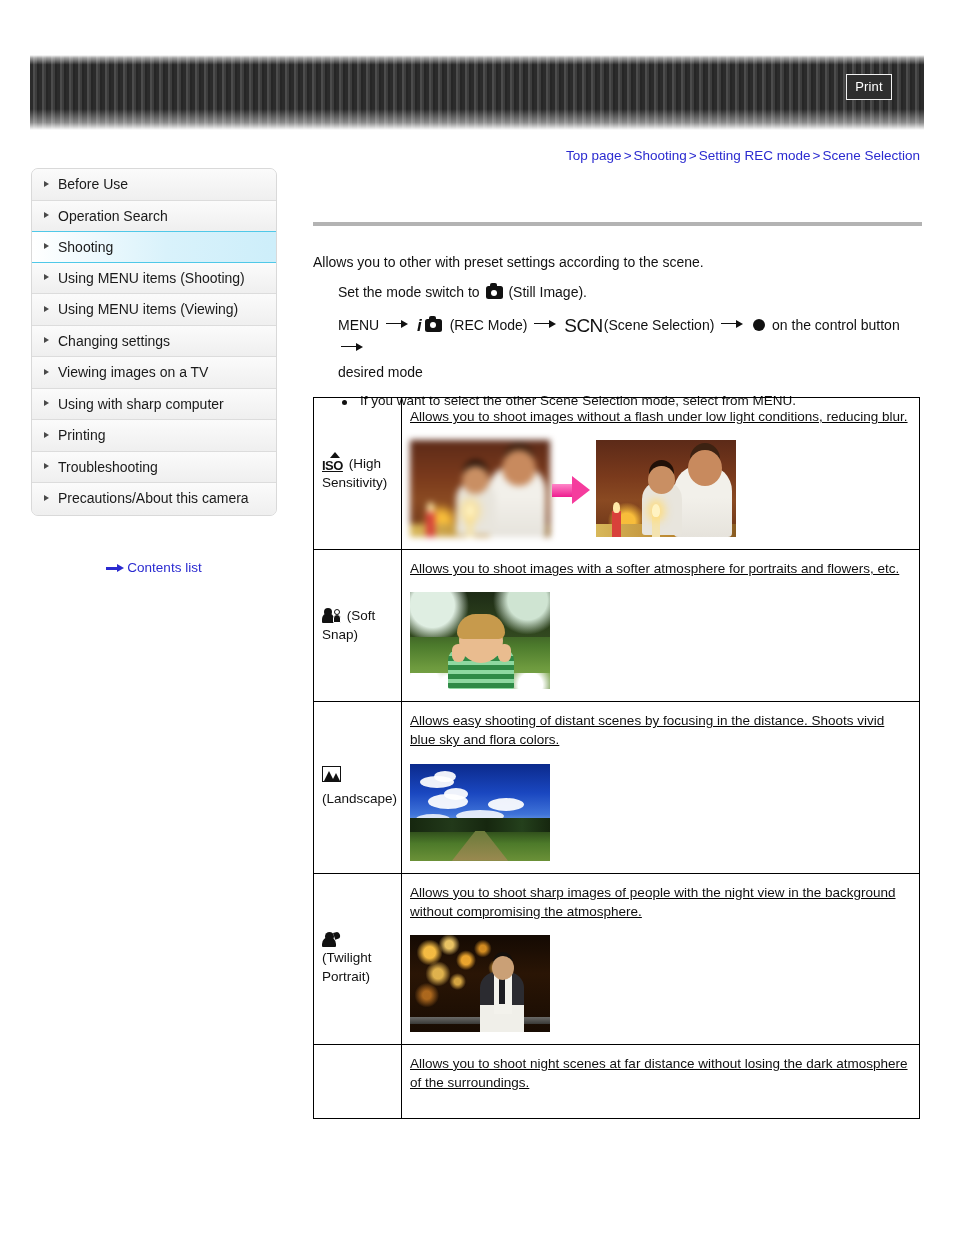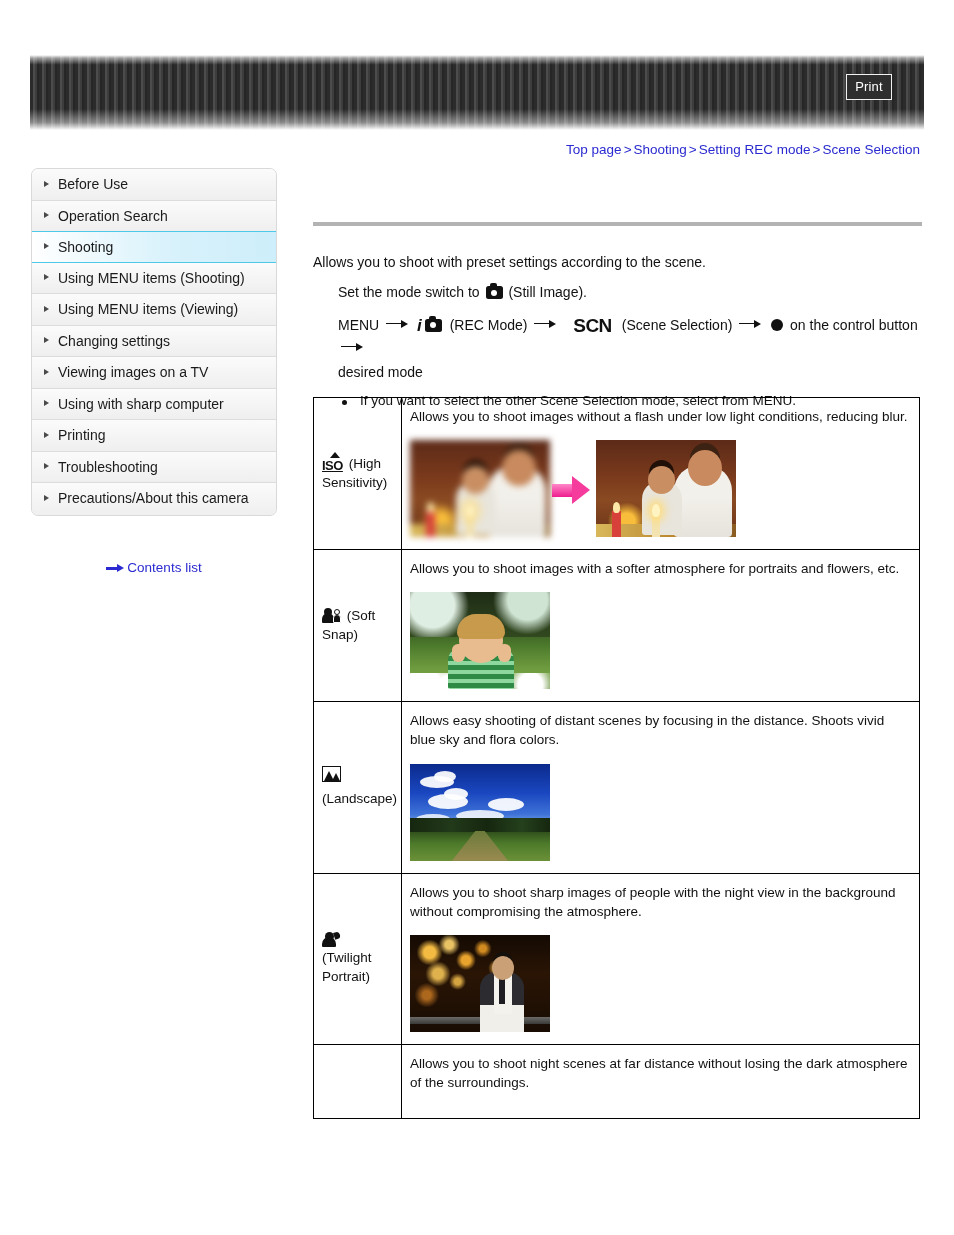--- a/index.html
+++ b/index.html
@@ -53,7 +53,7 @@
   
   .breadcrumb {
     position: absolute;
-    right: 34px; top: 142px;
+    right: 34px; top: 148px;
     font-size: 13.5px;
     color: #2a2ad0;
     white-space: nowrap;

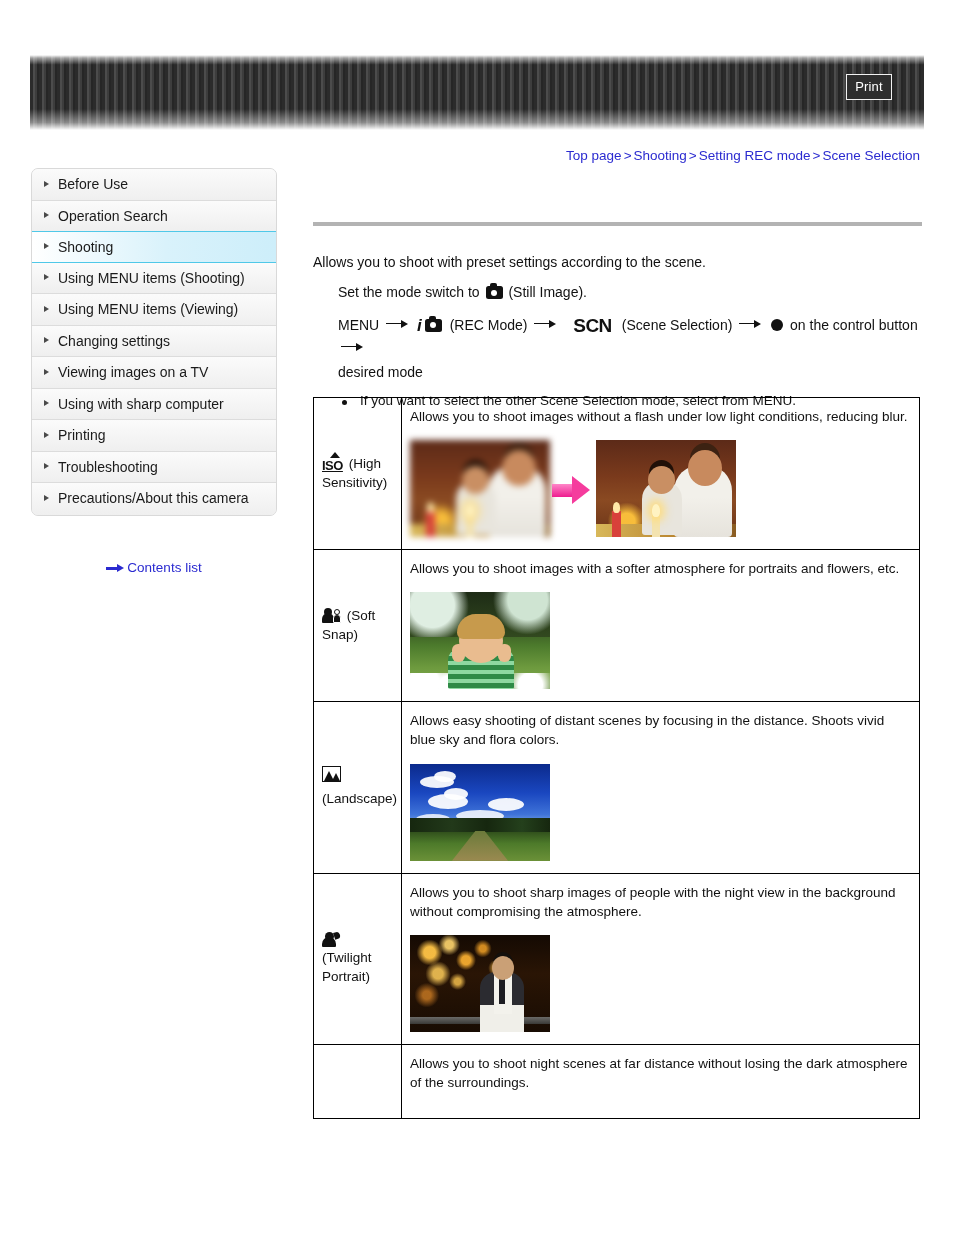--- a/index.html
+++ b/index.html
@@ -576,7 +576,7 @@
   <div class="main">
     <div class="hr-top"></div>
 
-    <div class="intro">Allows you to shoot with preset settings according to the scene.</div>
+    <div class="intro">Allows you to other with preset settings according to the scene.</div>
 
     <div class="steps">
       <div class="step-line">

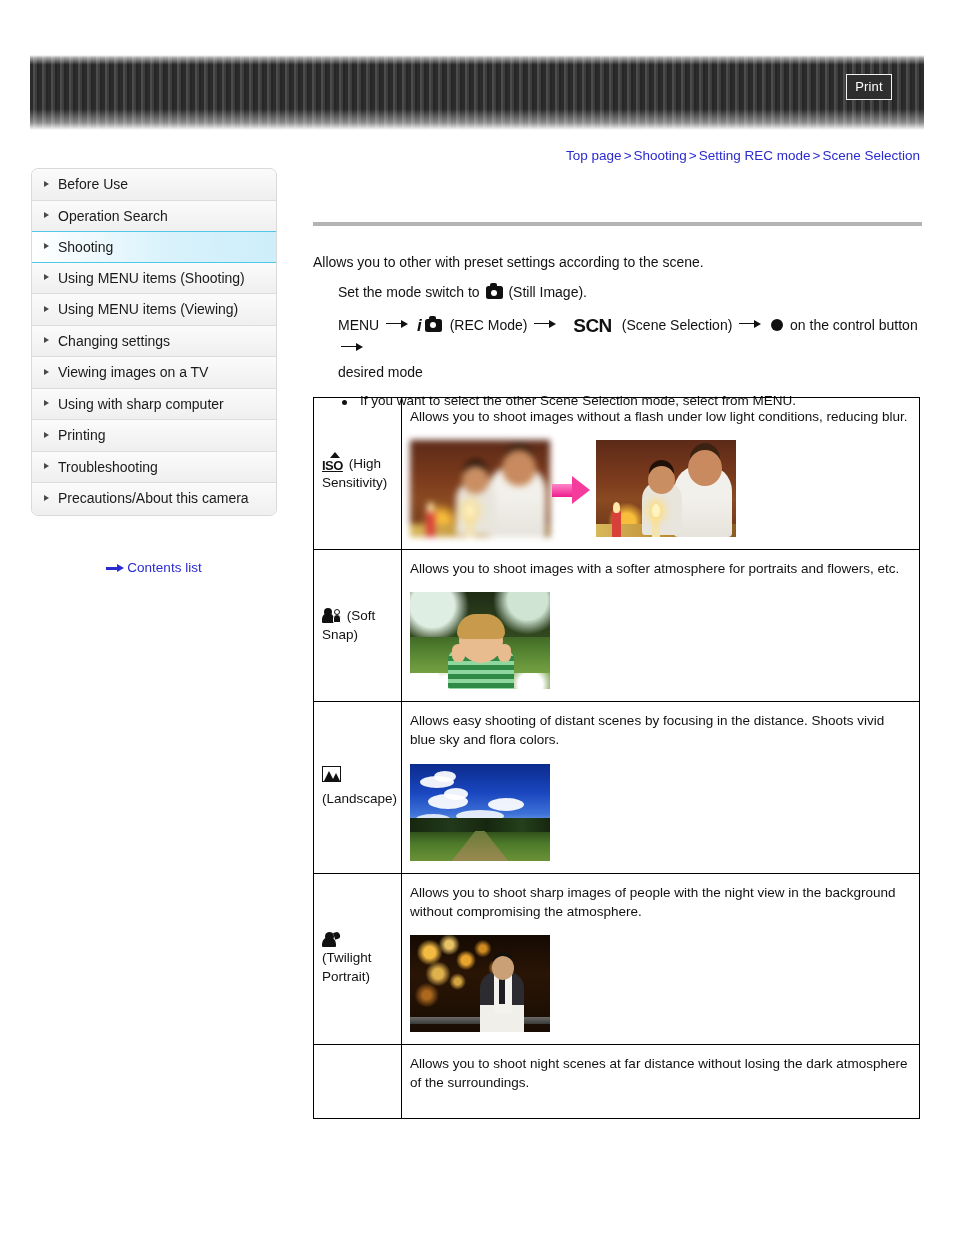--- a/index.html
+++ b/index.html
@@ -235,12 +235,12 @@
     vertical-align: -1px;
   }
   .scn-ico {
-    font-weight: bold;
+    font-weight: normal;
     font-size: 19px;
     letter-spacing: -.5px;
     color: #111;
     vertical-align: -2px;
-    margin: 0 10px;
+    margin: 0 1px;
   }
   .dot-ico {
     display: inline-block;

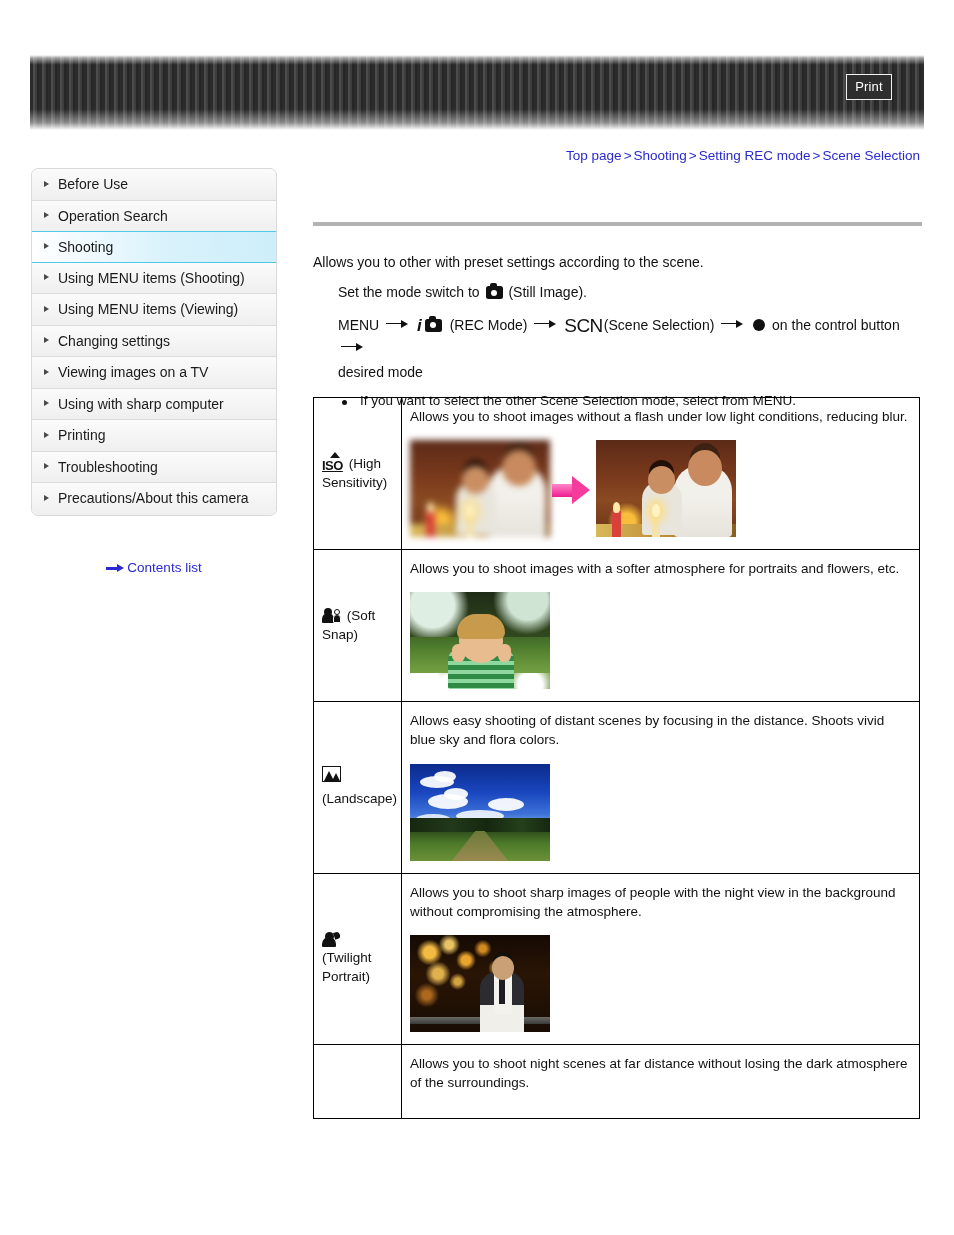--- a/index.html
+++ b/index.html
@@ -274,6 +274,7 @@
   }
   .c-body {
     padding: 9px 8px 12px 8px !important;
+    text-decoration: underline;
   }
   .c-body .desc {
     font-size: 13.5px;

